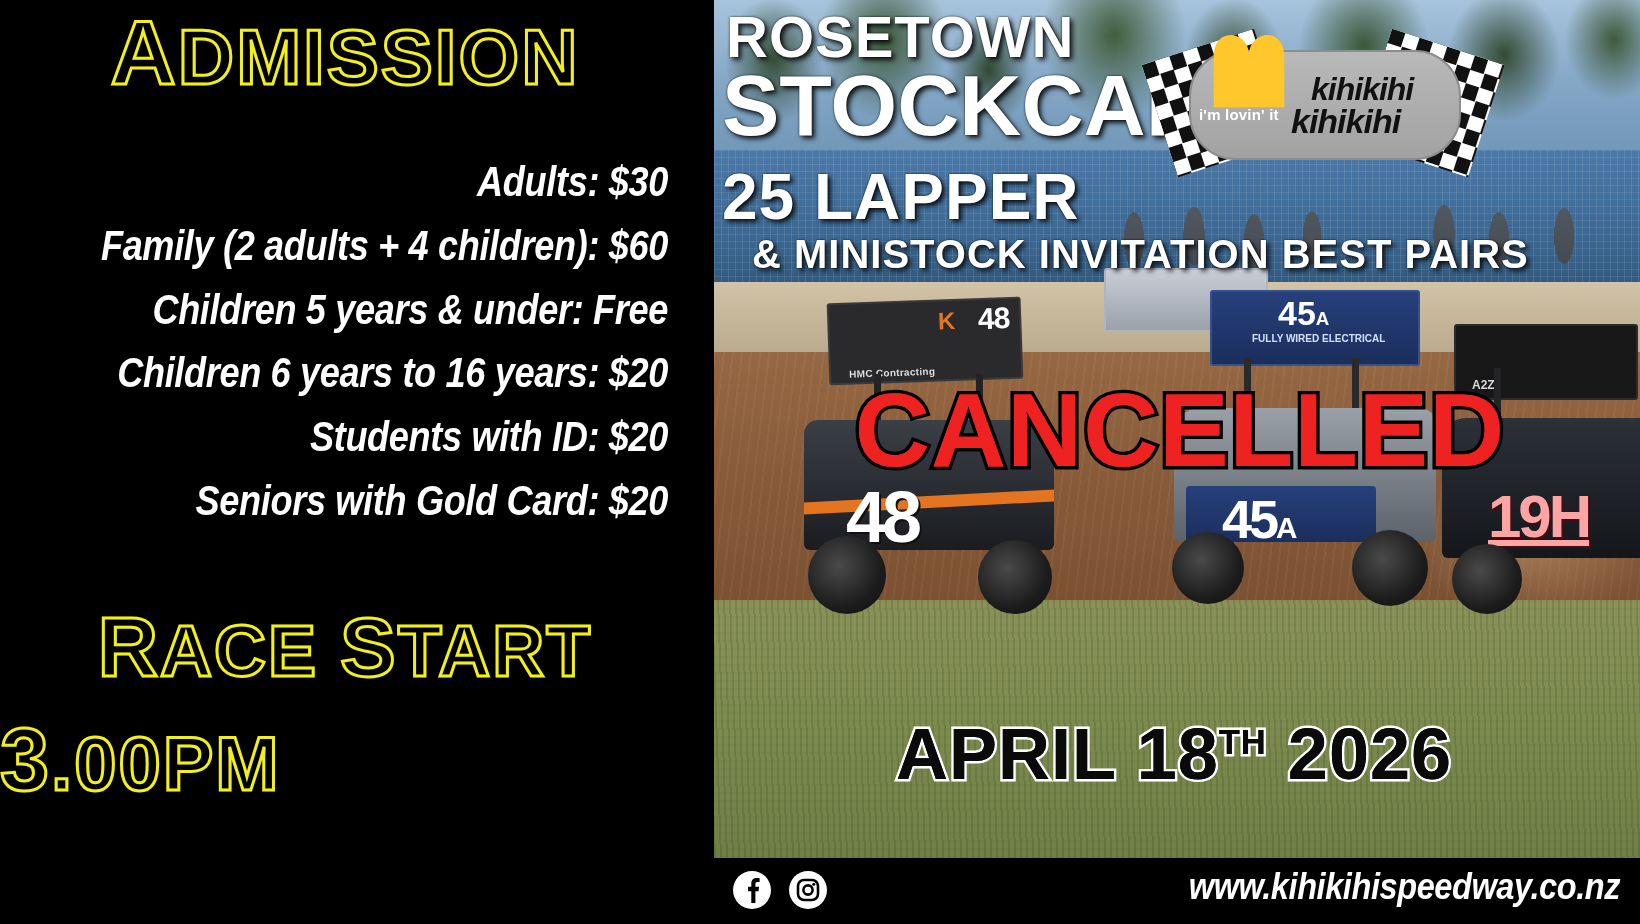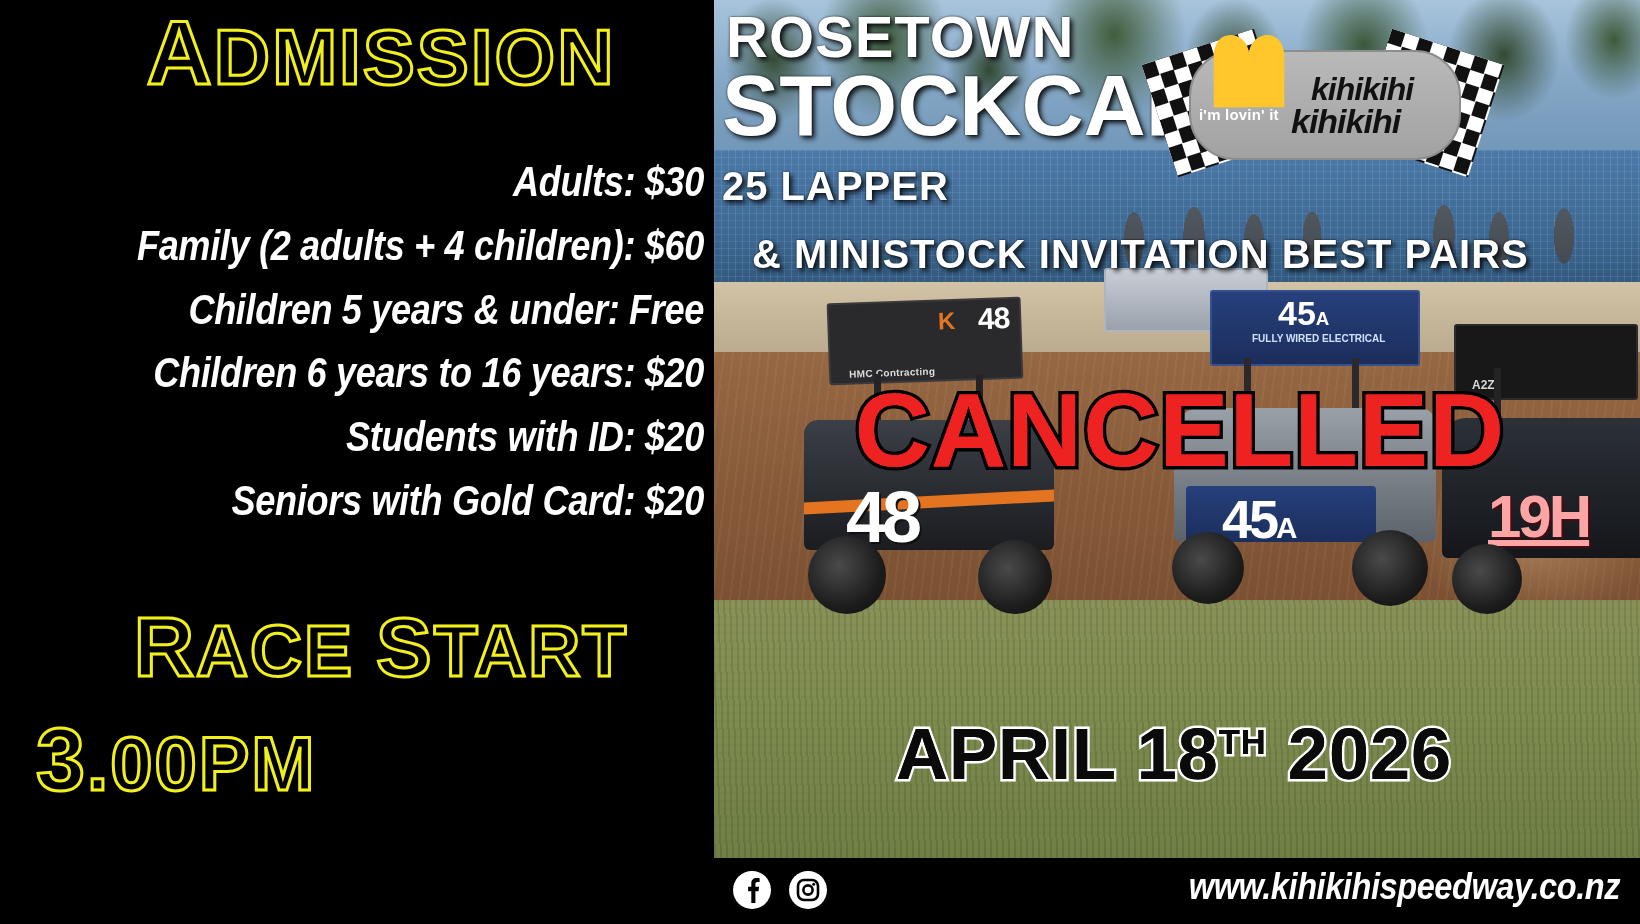--- a/index.html
+++ b/index.html
@@ -8,7 +8,7 @@
   #poster{position:relative;width:1640px;height:924px;background:#000;overflow:hidden;}
 
   
-  #left-panel{position:absolute;left:0;top:0;width:714px;height:924px;background:#000;margin-left:36px;}
+  #left-panel{position:absolute;left:0;top:0;width:714px;height:924px;background:#000;}
 
   .hollow-head{
     font-family:"Liberation Sans",sans-serif;

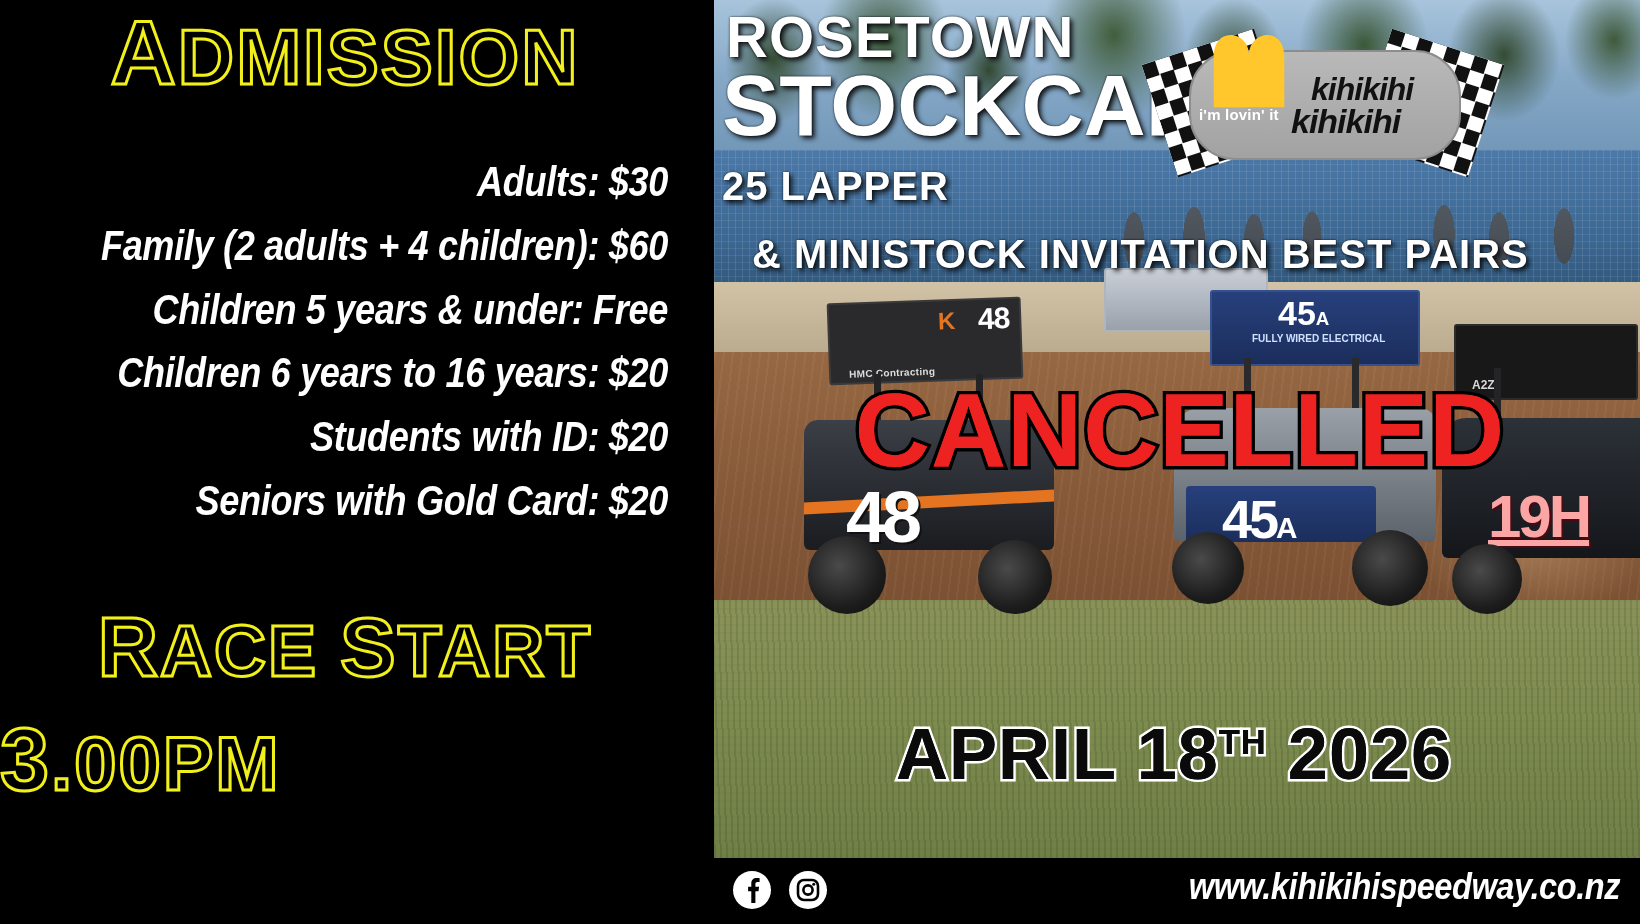--- a/index.html
+++ b/index.html
@@ -179,7 +179,7 @@
   }
   #ev-rosetown{left:12px;top:10px;font-size:58px;}
   #ev-stockcar{left:8px;top:66px;font-size:86px;letter-spacing:0px;}
-  #ev-lapper{left:8px;top:168px;font-size:40px;}
+  #ev-lapper{left:8px;top:168px;font-size:64px;}
   #ev-ministock{left:38px;top:236px;font-size:40px;}
 
   #cancelled{

